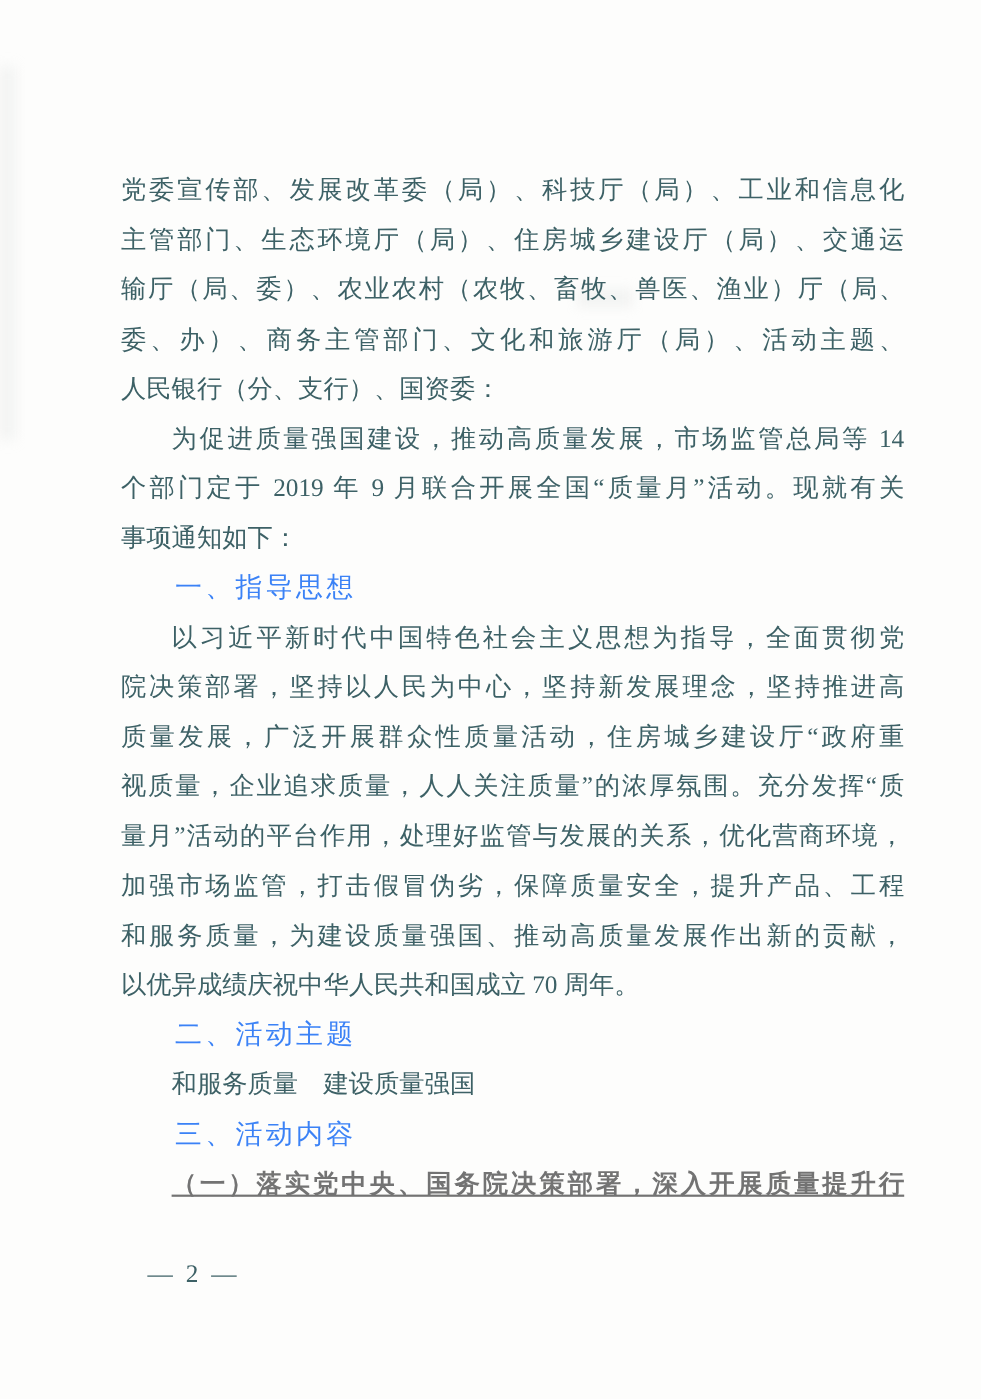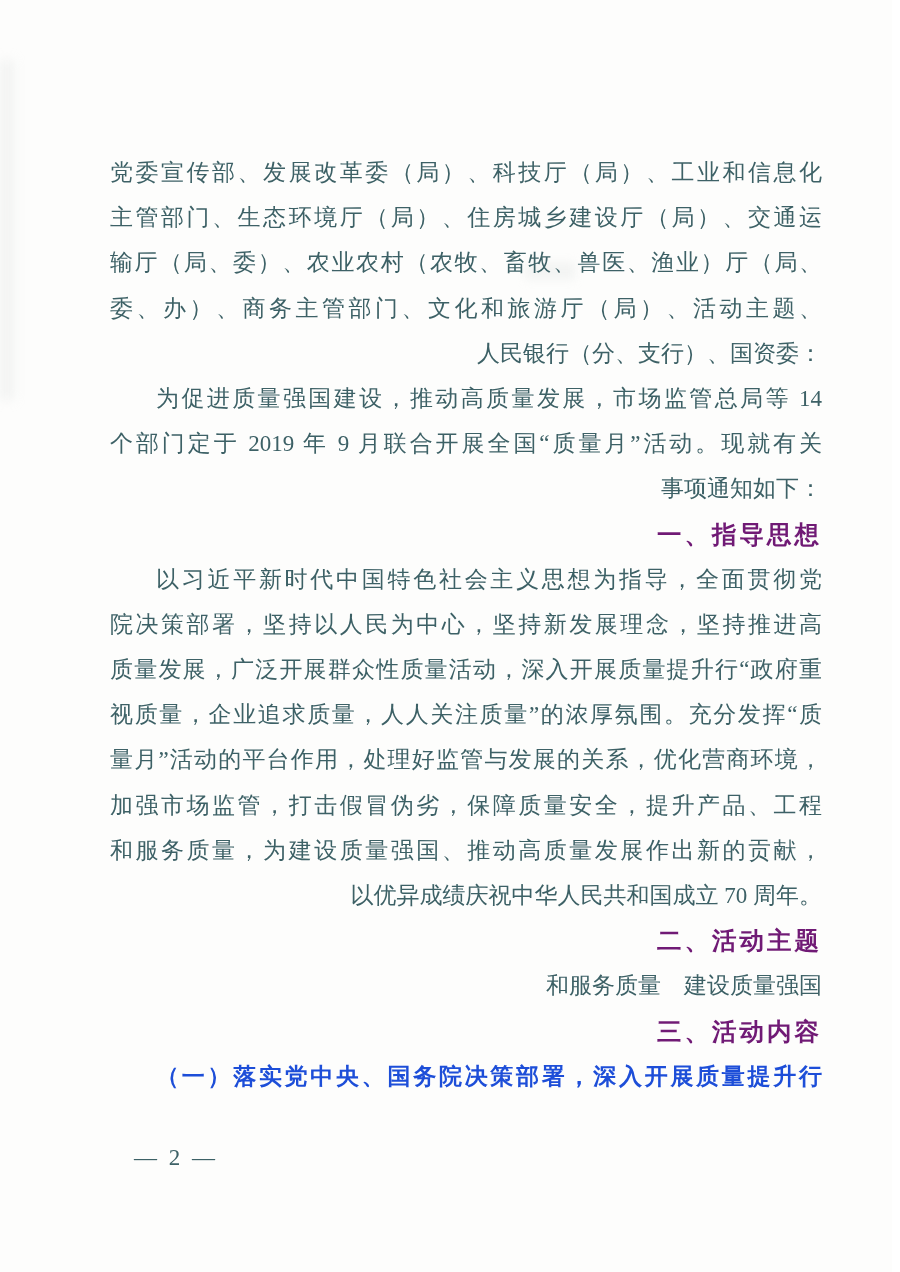--- a/index.html
+++ b/index.html
@@ -42,7 +42,7 @@
     height: 45.2px;
     line-height: 45.2px;
     white-space: nowrap;
-    text-align: right;
+    text-align: left;
   }
   
   .j {

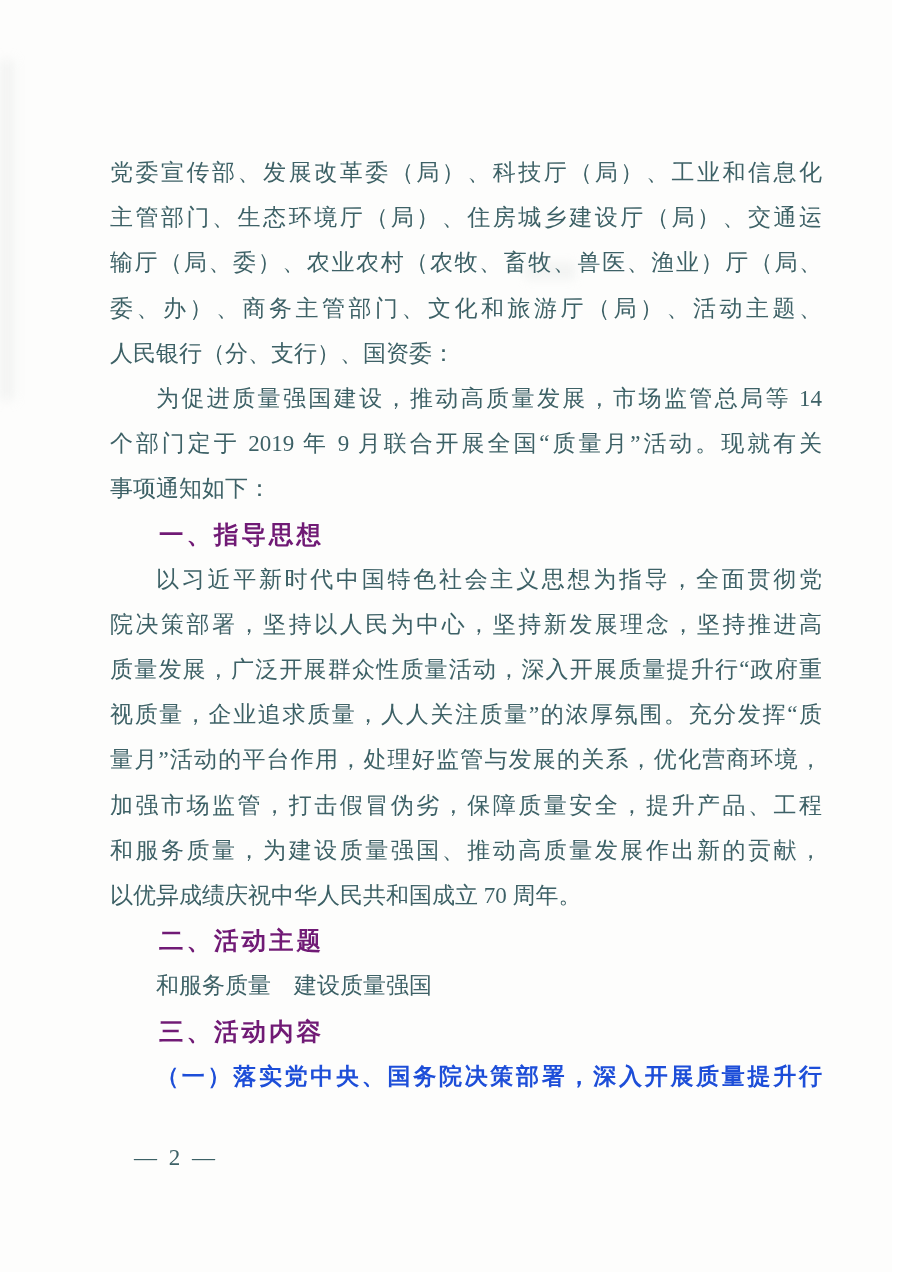--- a/index.html
+++ b/index.html
@@ -57,10 +57,10 @@
   
   .h {
     font-family: "Liberation Sans", "DejaVu Sans", sans-serif;
-    font-weight: bold;
+    font-weight: normal;
     font-size: 24.5px;
     letter-spacing: 3px;
-    color: #701a75;
+    color: #3b82f6;
     text-indent: 2em;
   }
   

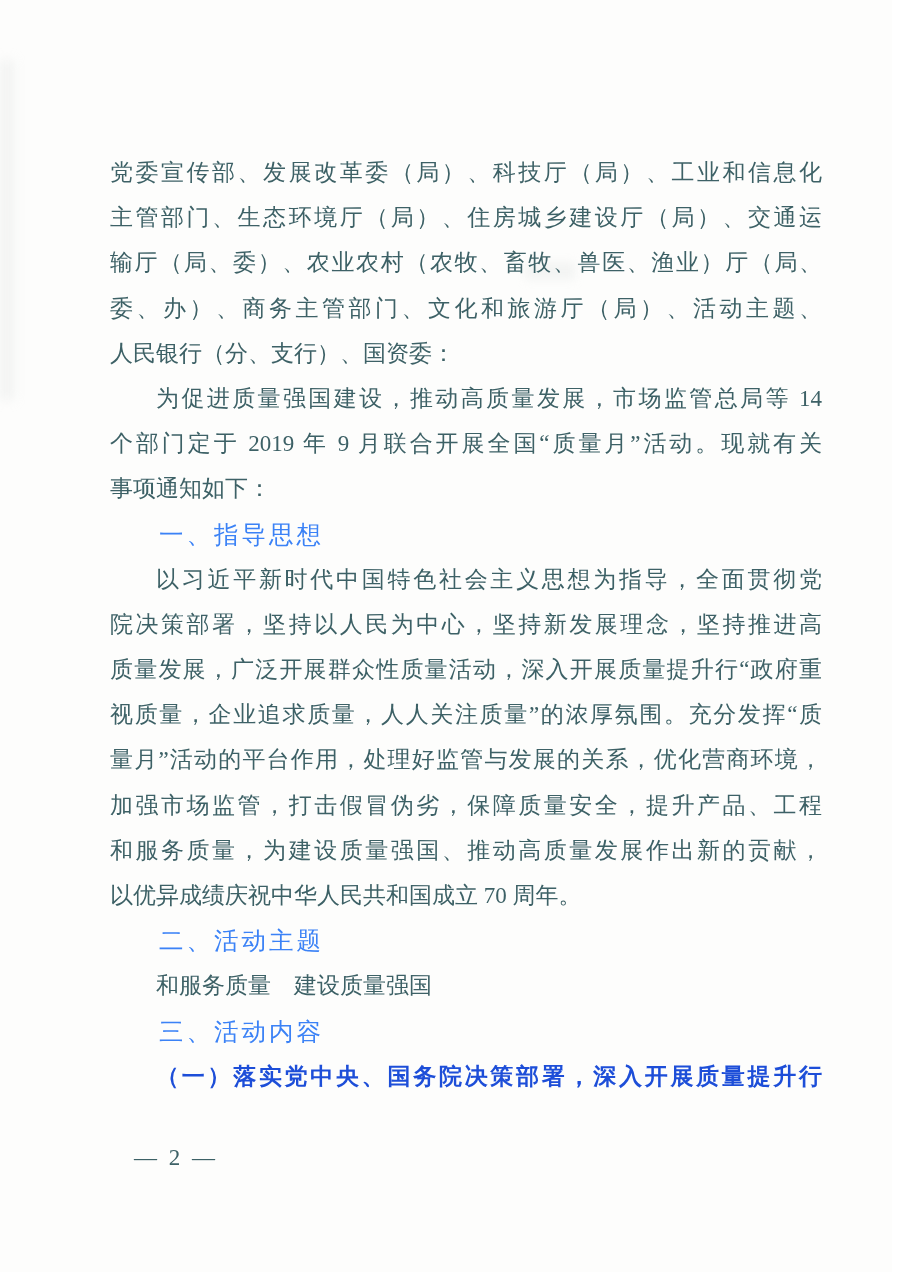--- a/index.html
+++ b/index.html
@@ -103,7 +103,7 @@
 
     <div class="ln j ind">以习近平新时代中国特色社会主义思想为指导，全面贯彻党</div>
     <div class="ln j">院决策部署，坚持以人民为中心，坚持新发展理念，坚持推进高</div>
-    <div class="ln j">质量发展，广泛开展群众性质量活动，深入开展质量提升行“政府重</div>
+    <div class="ln j">质量发展，广泛开展群众性质量活动，住房城乡建设厅“政府重</div>
     <div class="ln j">视质量，企业追求质量，人人关注质量”的浓厚氛围。充分发挥“质</div>
     <div class="ln j">量月”活动的平台作用，处理好监管与发展的关系，优化营商环境，</div>
     <div class="ln j">加强市场监管，打击假冒伪劣，保障质量安全，提升产品、工程</div>

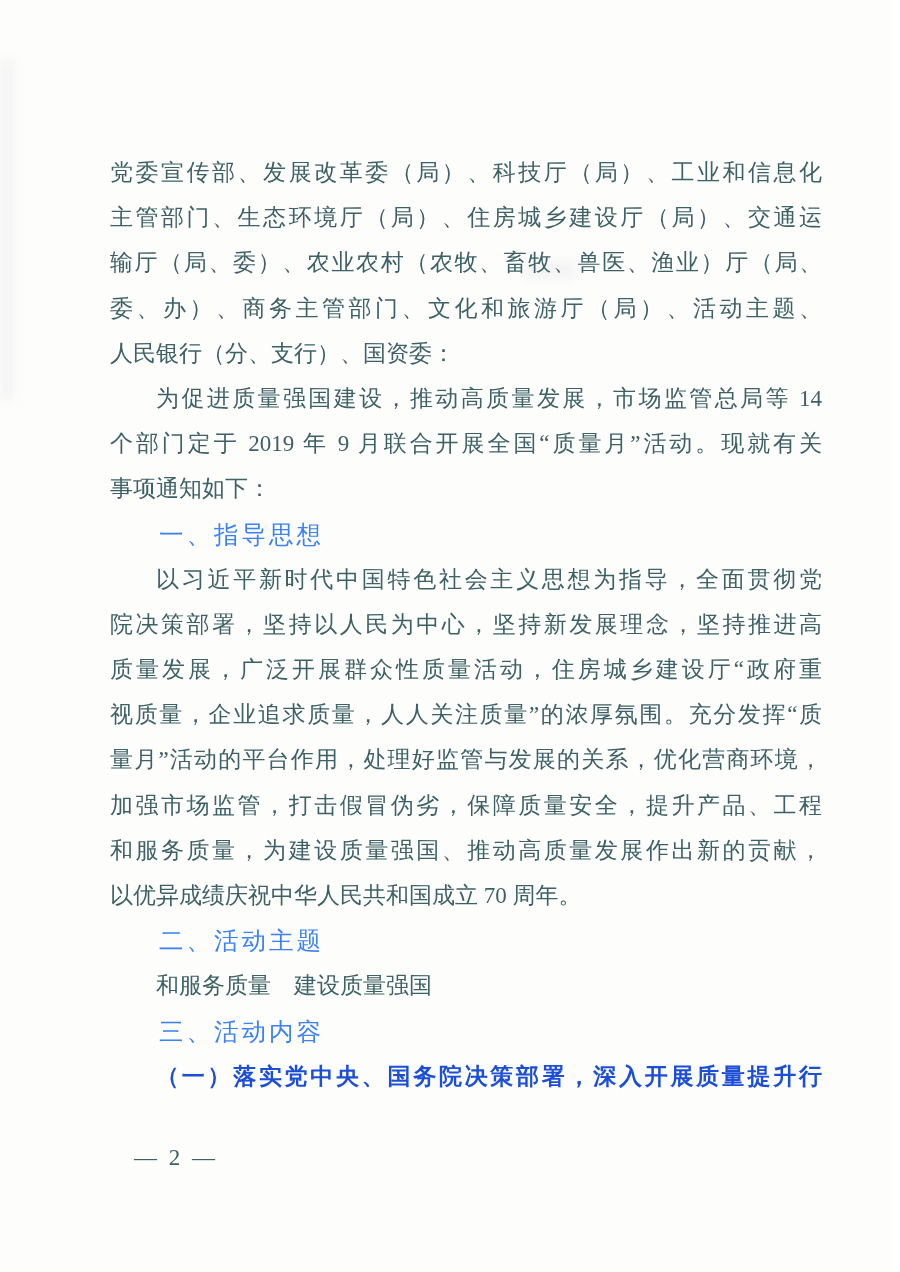--- a/index.html
+++ b/index.html
@@ -66,7 +66,8 @@
   
   .sub {
     font-weight: bold;
-    color: #1d4ed8;
+    color: #737373;
+    text-decoration: underline;
   }
   .page-number {
     position: absolute;

